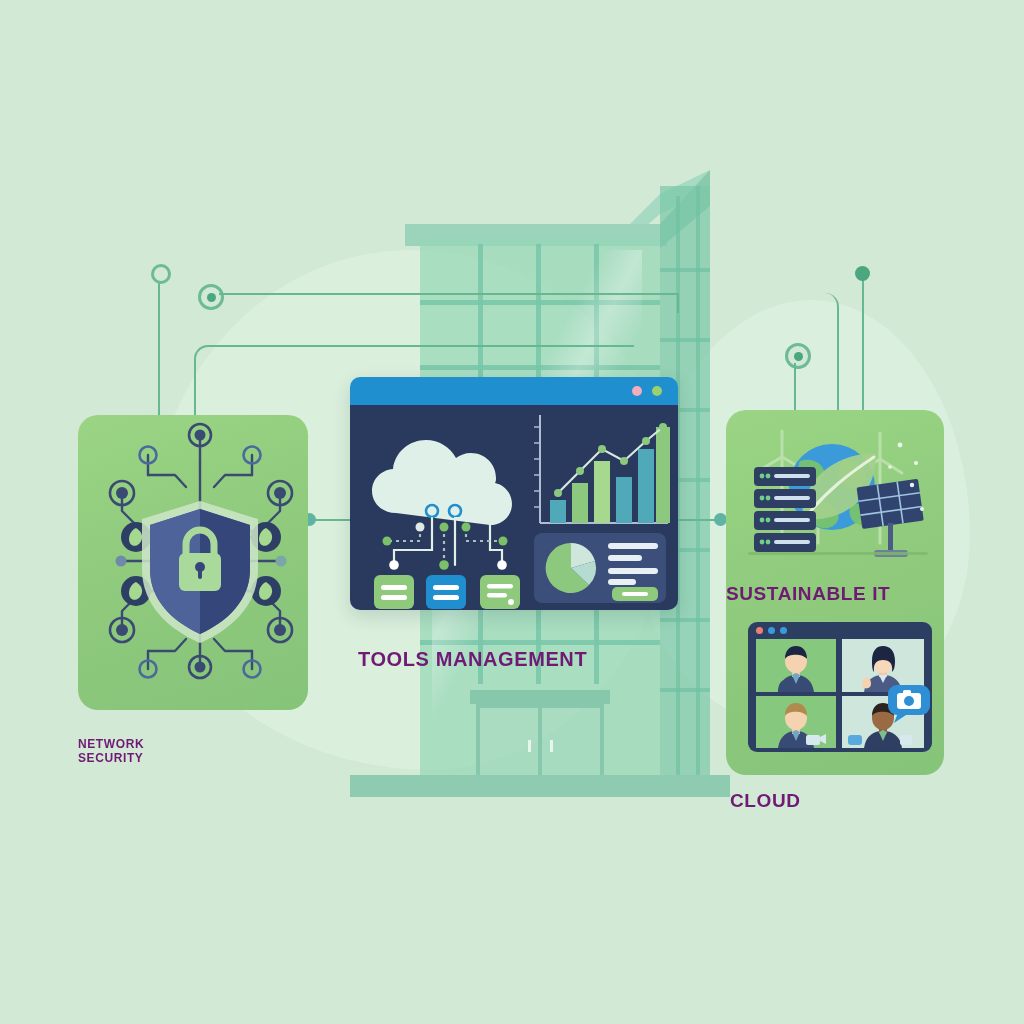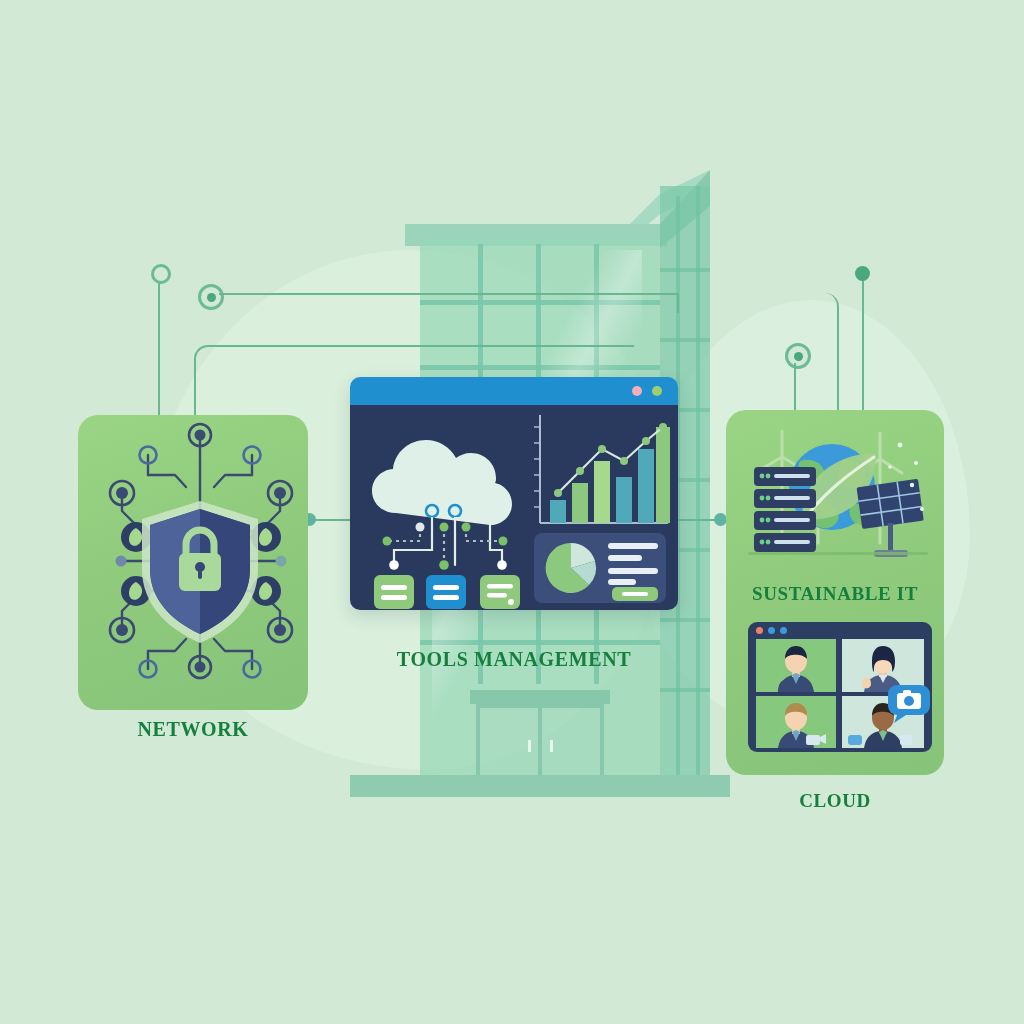--- a/index.html
+++ b/index.html
@@ -50,8 +50,8 @@
   
   .panel{position:absolute;border-radius:20px;}
   .panel-green{background:linear-gradient(160deg,#9ad484 0%,#8ec97c 55%,#86c47a 100%);}
-  .label{position:absolute;text-align:center;color:#15803d;font-weight:bold;
-         letter-spacing:.6px;line-height:1.16;font-family:Liberation Serif, serif;}
+  .label{position:absolute;color:#701a75;font-weight:bold;
+         letter-spacing:.6px;line-height:1.16;}
 
   
   .ns-svg{position:absolute;left:90px;top:415px;}

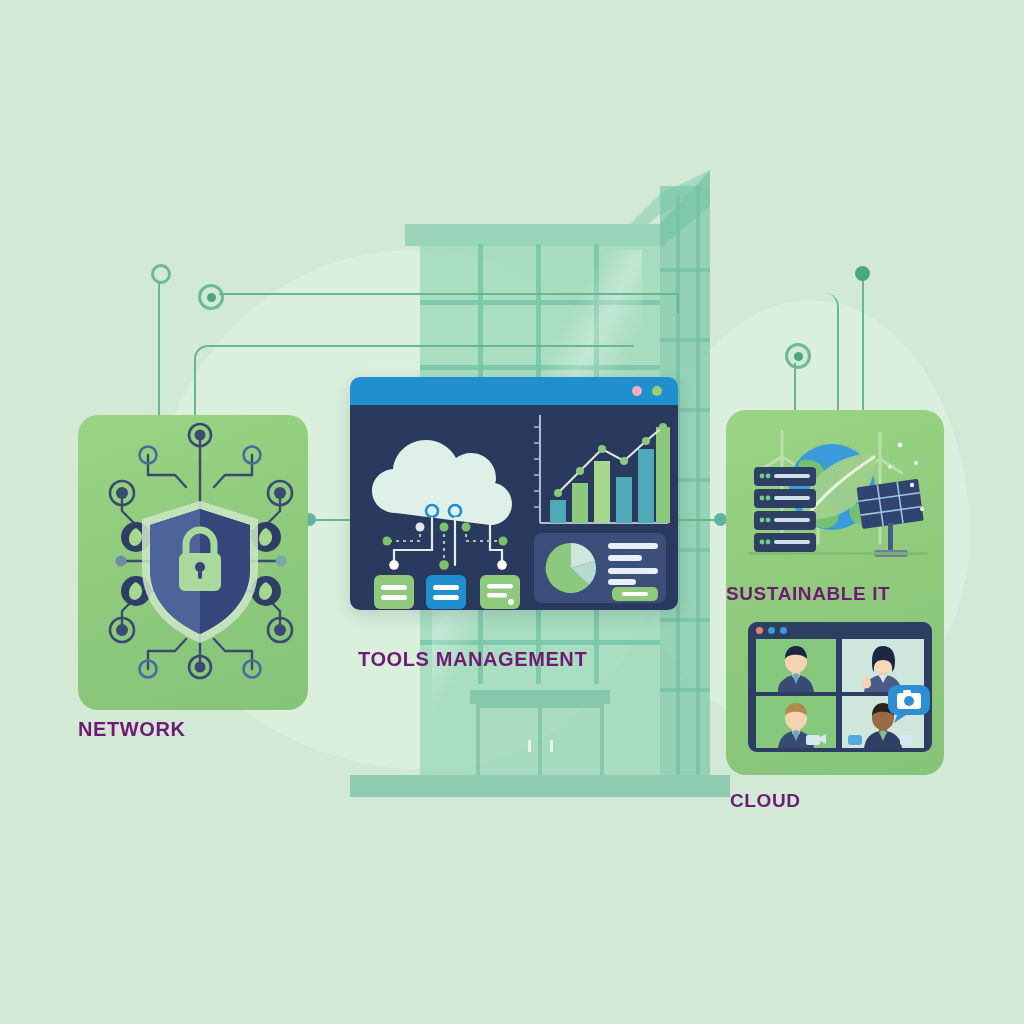--- a/index.html
+++ b/index.html
@@ -227,7 +227,7 @@
     </g>
   </svg>
 
-  <div class="label" style="left:78px;top:718px;width:230px;font-size:20px;">
+  <div class="label" style="left:78px;top:738px;width:230px;font-size:12px;">
     <div>NETWORK</div>
   </div>
 

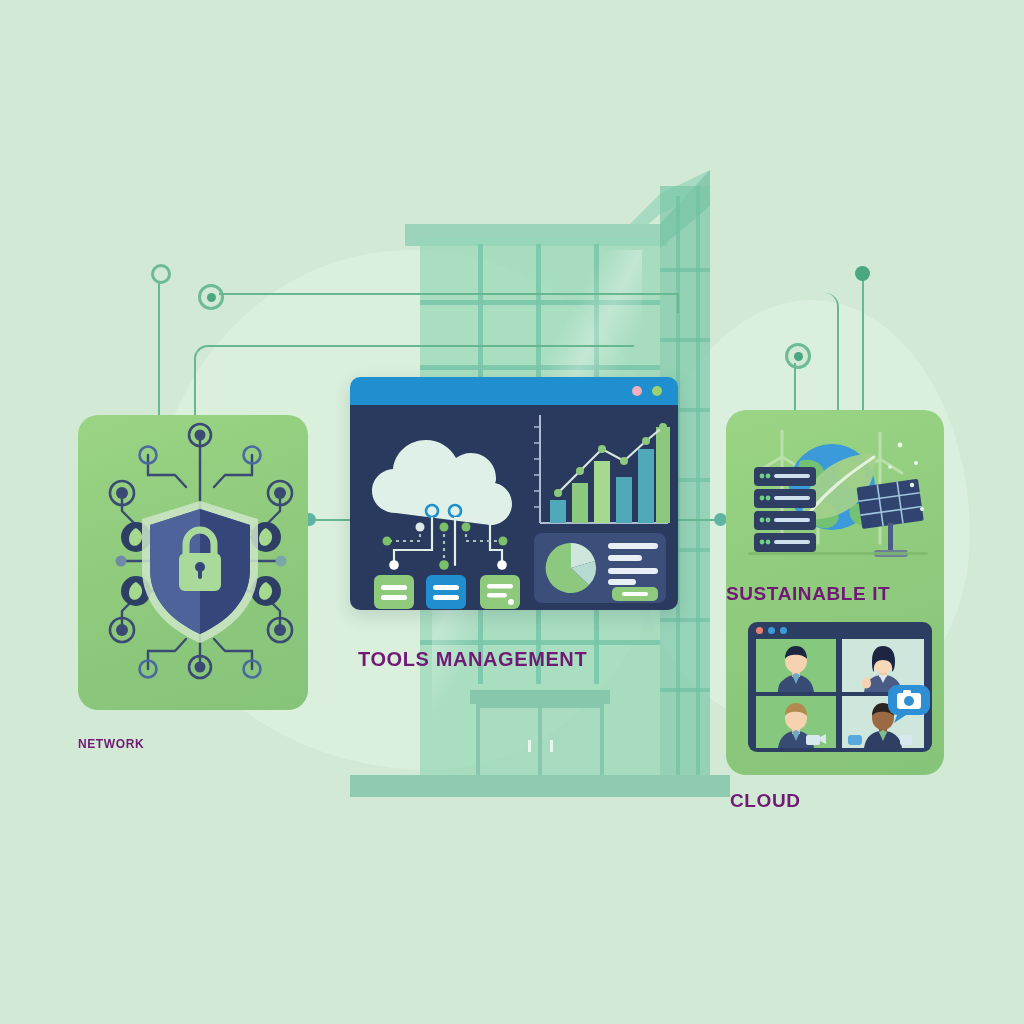--- a/index.html
+++ b/index.html
@@ -229,6 +229,7 @@
 
   <div class="label" style="left:78px;top:738px;width:230px;font-size:12px;">
     <div>NETWORK</div>
+    <div>SECURITY</div>
   </div>
 
   <div class="abs dash">

